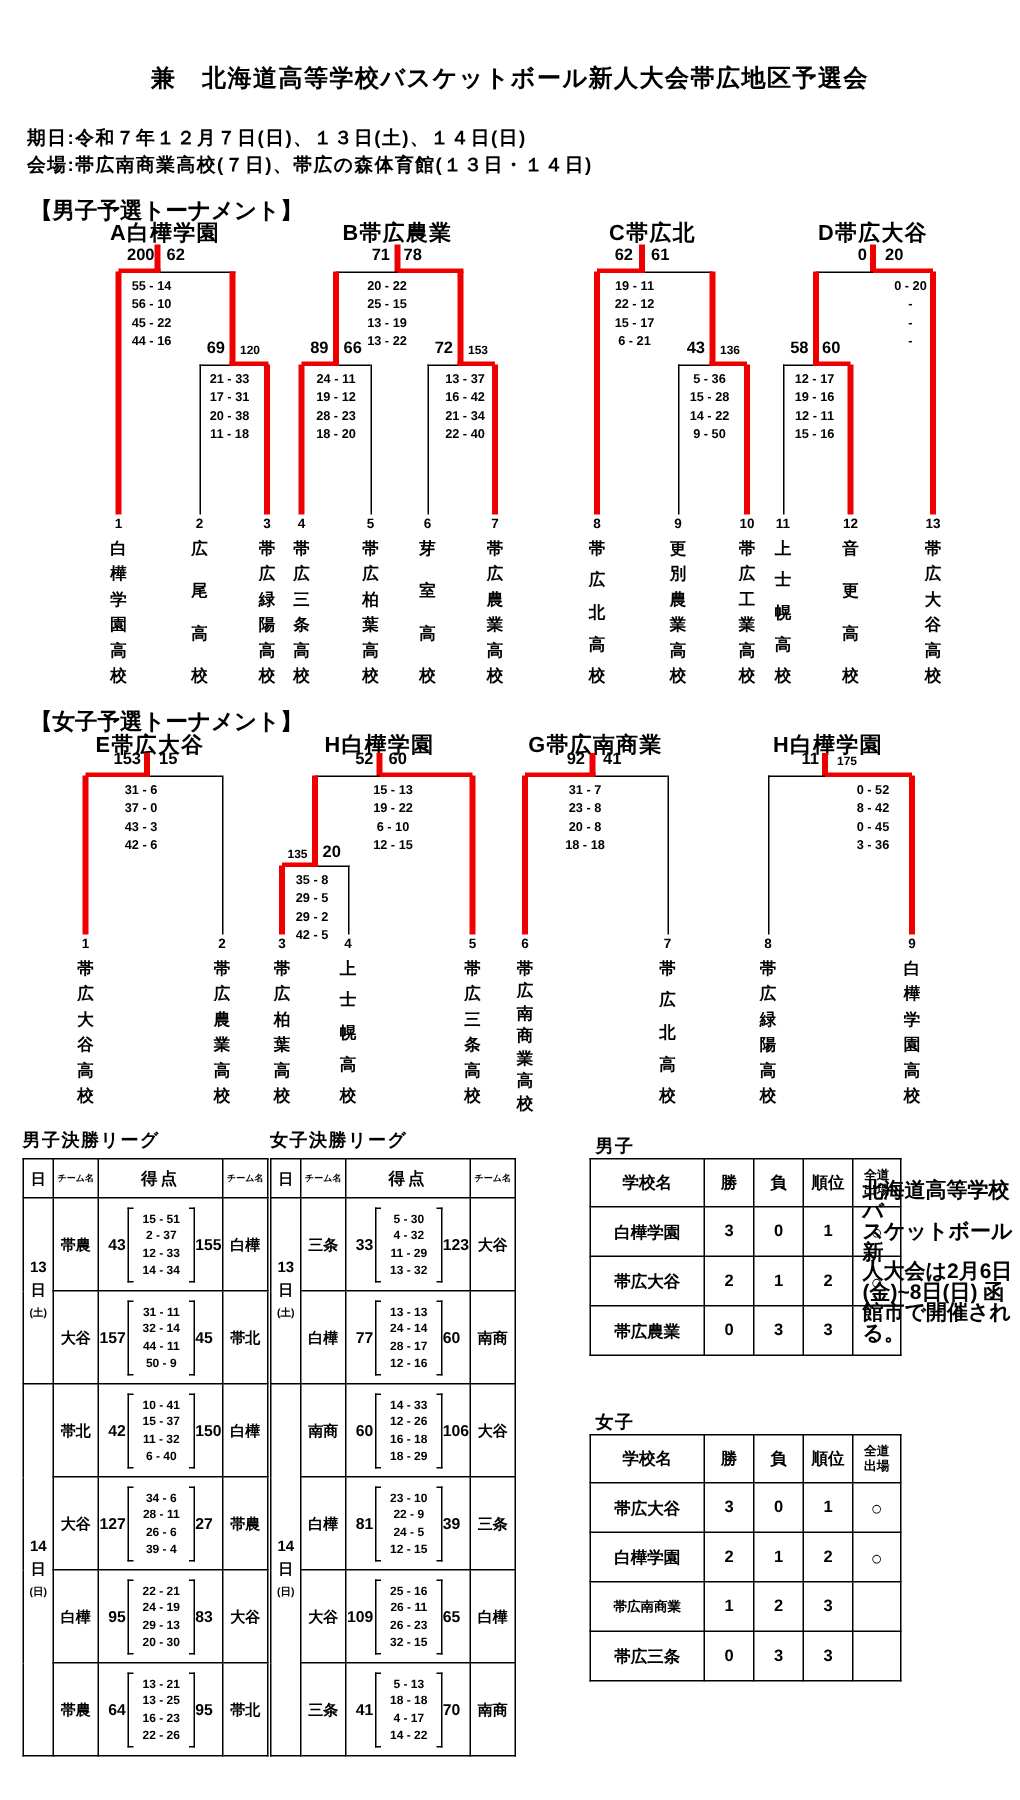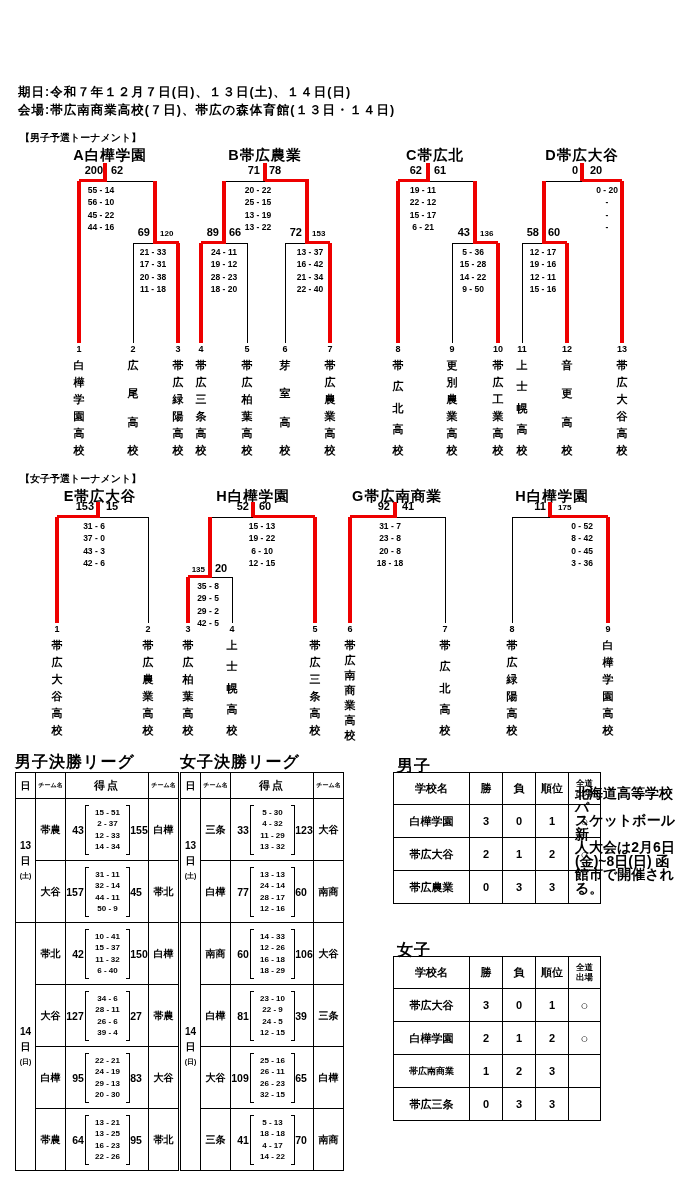--- a/index.html
+++ b/index.html
@@ -54,6 +54,7 @@
 
 <div id="page">
 
+  <div class="title1" style="top:42px;">兼　北海道高等学校バスケットボール新人大会帯広地区予選会</div>
   <div class="meta" style="left:18px;top:84px;">期日:令和７年１２月７日(日)、１３日(土)、１４日(日)</div>
   <div class="meta" style="left:18px;top:102px;">会場:帯広南商業高校(７日)、帯広の森体育館(１３日・１４日)</div>
 

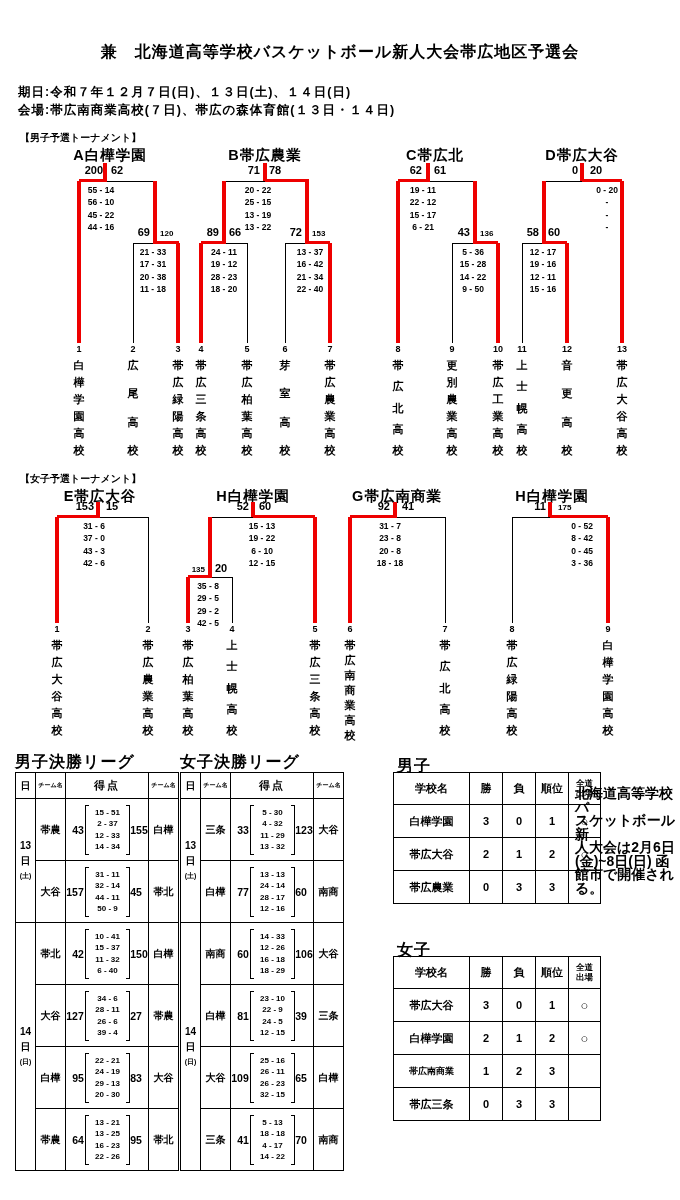--- a/index.html
+++ b/index.html
@@ -13,7 +13,7 @@
 .vlr{position:absolute;width:4px;background:var(--red);}
 .title1{position:absolute;left:0;width:680px;text-align:center;font-size:16px;letter-spacing:1px;}
 .meta{position:absolute;font-size:12.5px;letter-spacing:1px;}
-.seclbl{position:absolute;font-size:10px;}
+.seclbl{position:absolute;font-size:15px;}
 .gtitle{position:absolute;font-size:14.5px;text-align:center;letter-spacing:1px;}
 .score{position:absolute;font-size:11px;}
 .score.r{text-align:right;}

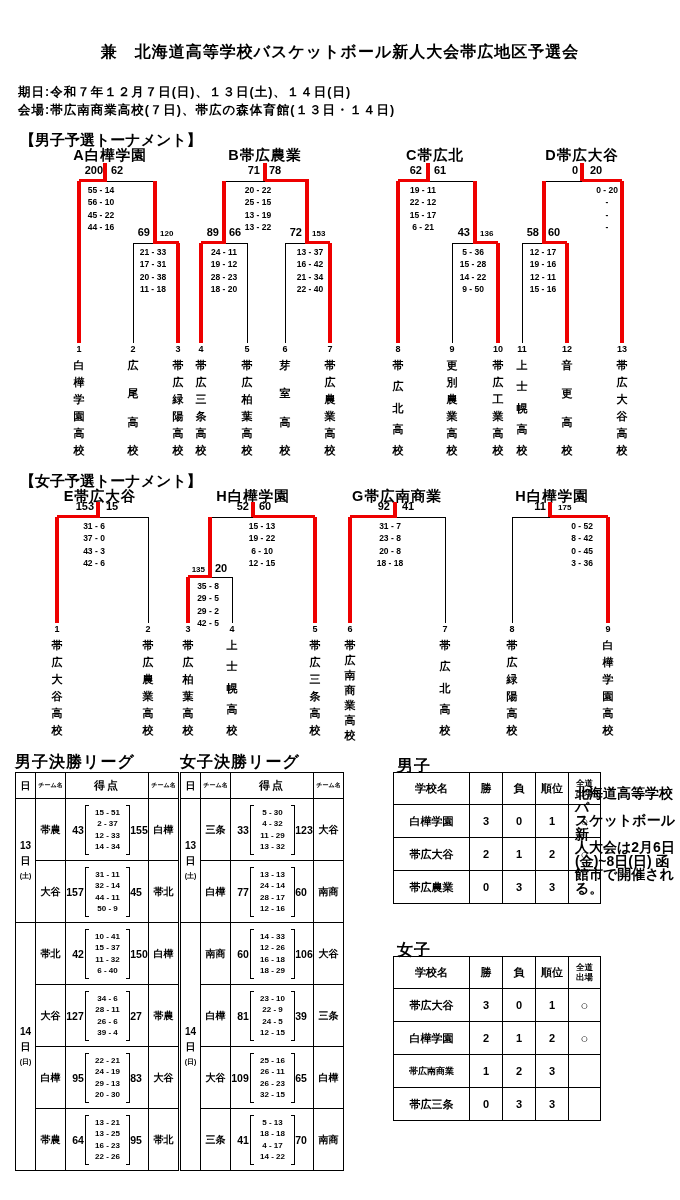--- a/index.html
+++ b/index.html
@@ -23,7 +23,7 @@
 .teamcol{position:absolute;width:16px;text-align:center;}
 .tnum{font-size:9px;line-height:10px;}
 .tname{display:flex;flex-direction:column;align-items:center;justify-content:space-between;height:100px;margin-top:4px;font-size:11px;}
-.lgtitle{position:absolute;font-size:16px;letter-spacing:1px;}
+.lgtitle{position:absolute;font-size:12px;letter-spacing:1px;}
 table.lg{position:absolute;border-collapse:collapse;table-layout:fixed;}
 table.lg td,table.lg th{border:1.5px solid #000;padding:0;text-align:center;vertical-align:middle;}
 table.lg th.dayh{font-size:10px;}

